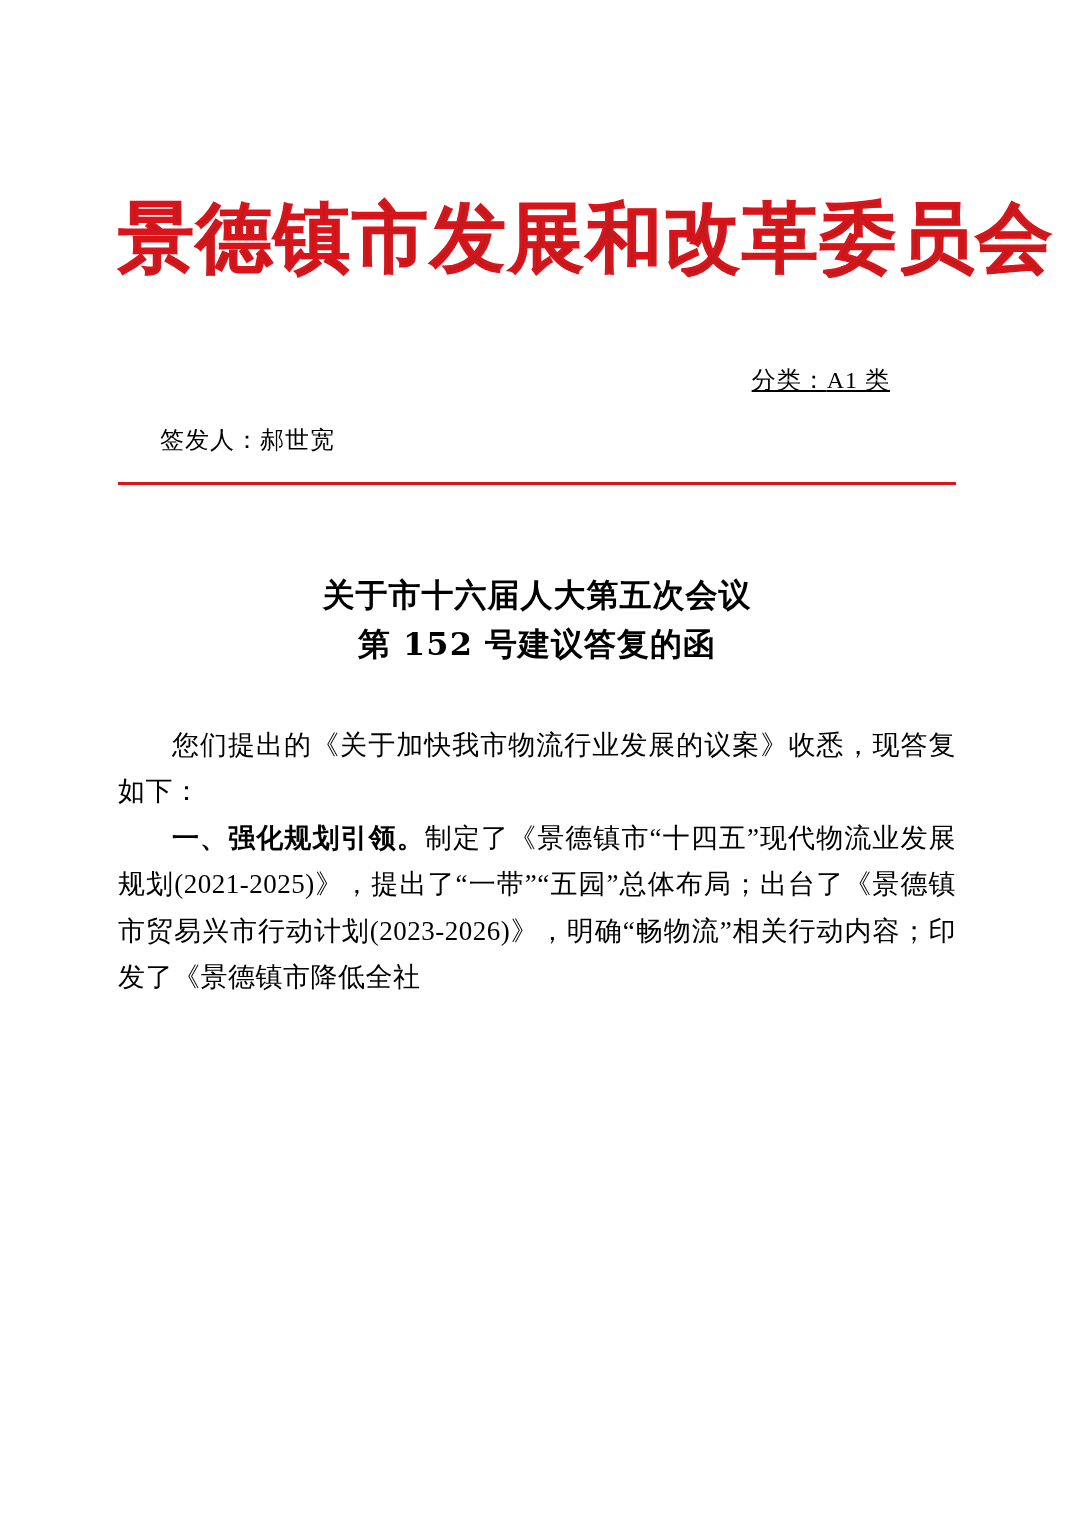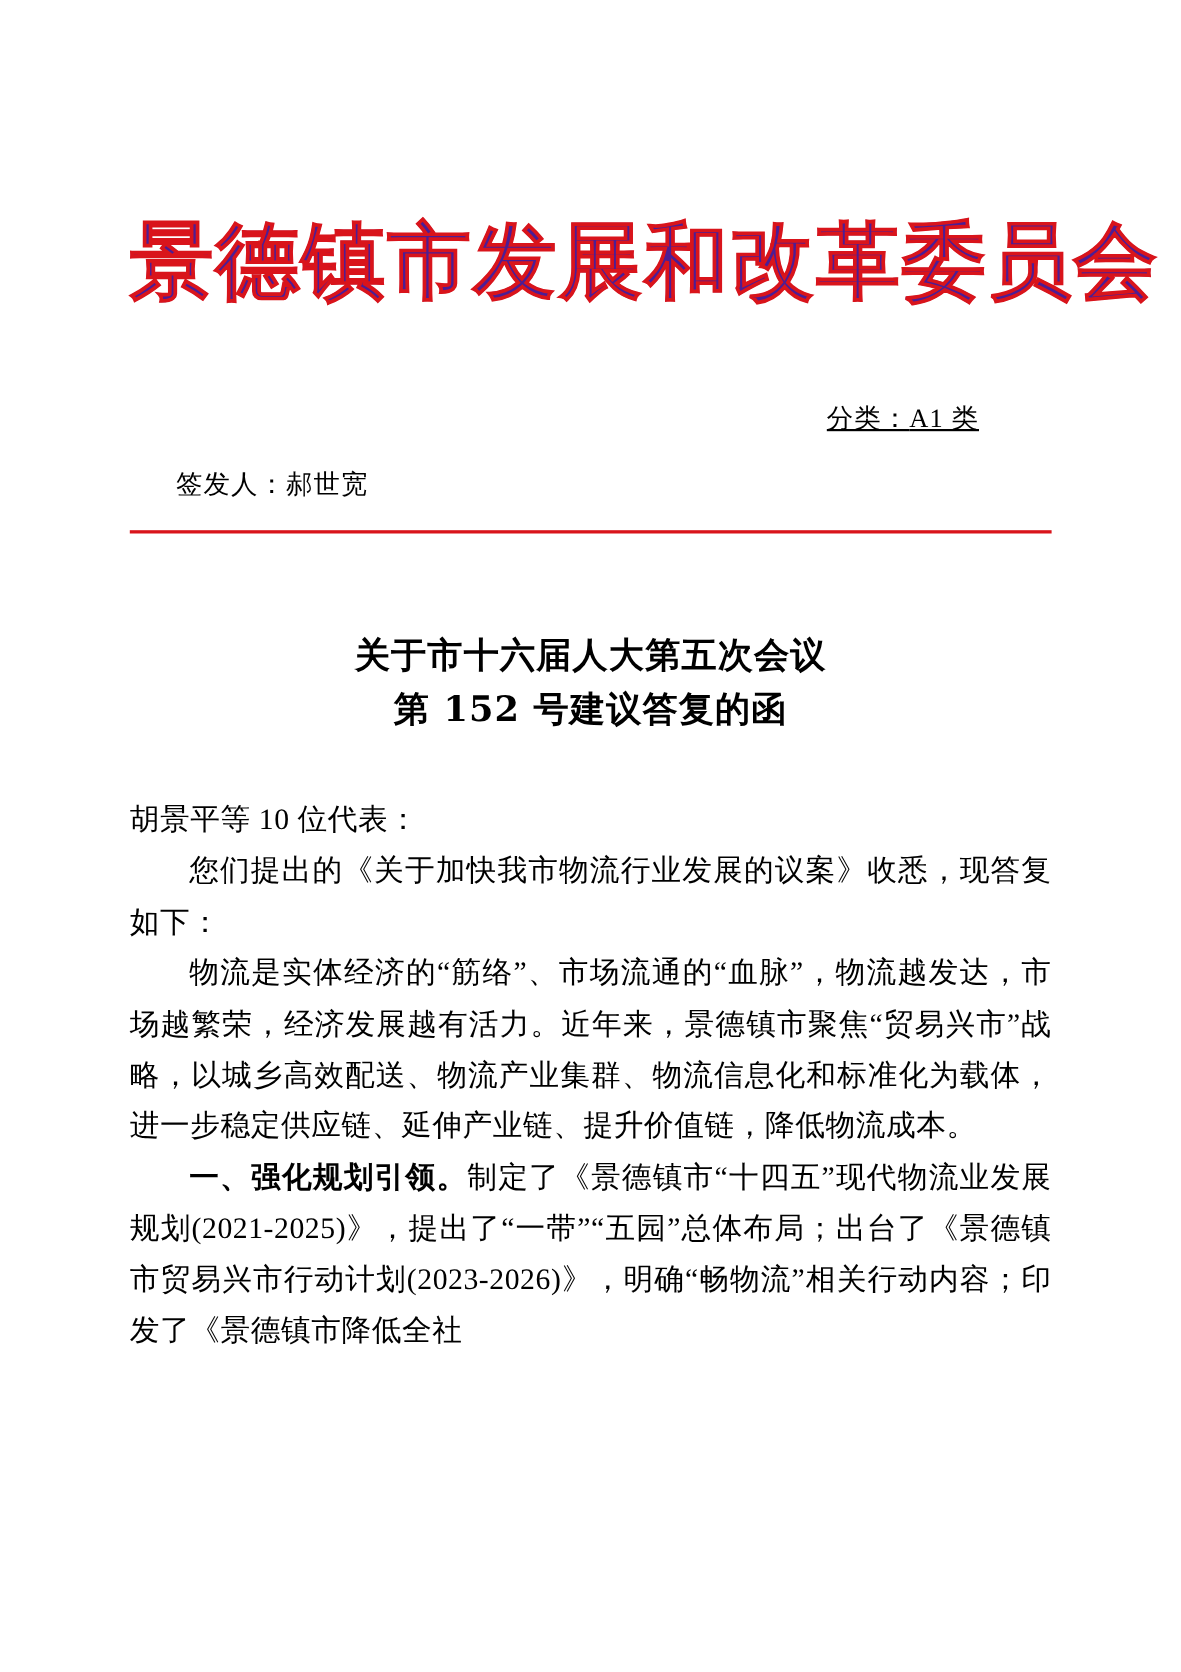--- a/index.html
+++ b/index.html
@@ -27,7 +27,7 @@
   .masthead {
     margin-top: 196px;
     text-align: center;
-    color: #4c1d95;
+    color: #b91c1c;
     font-family: "DejaVu Serif", "Liberation Serif", serif;
     font-weight: bold;
     font-size: 76px;

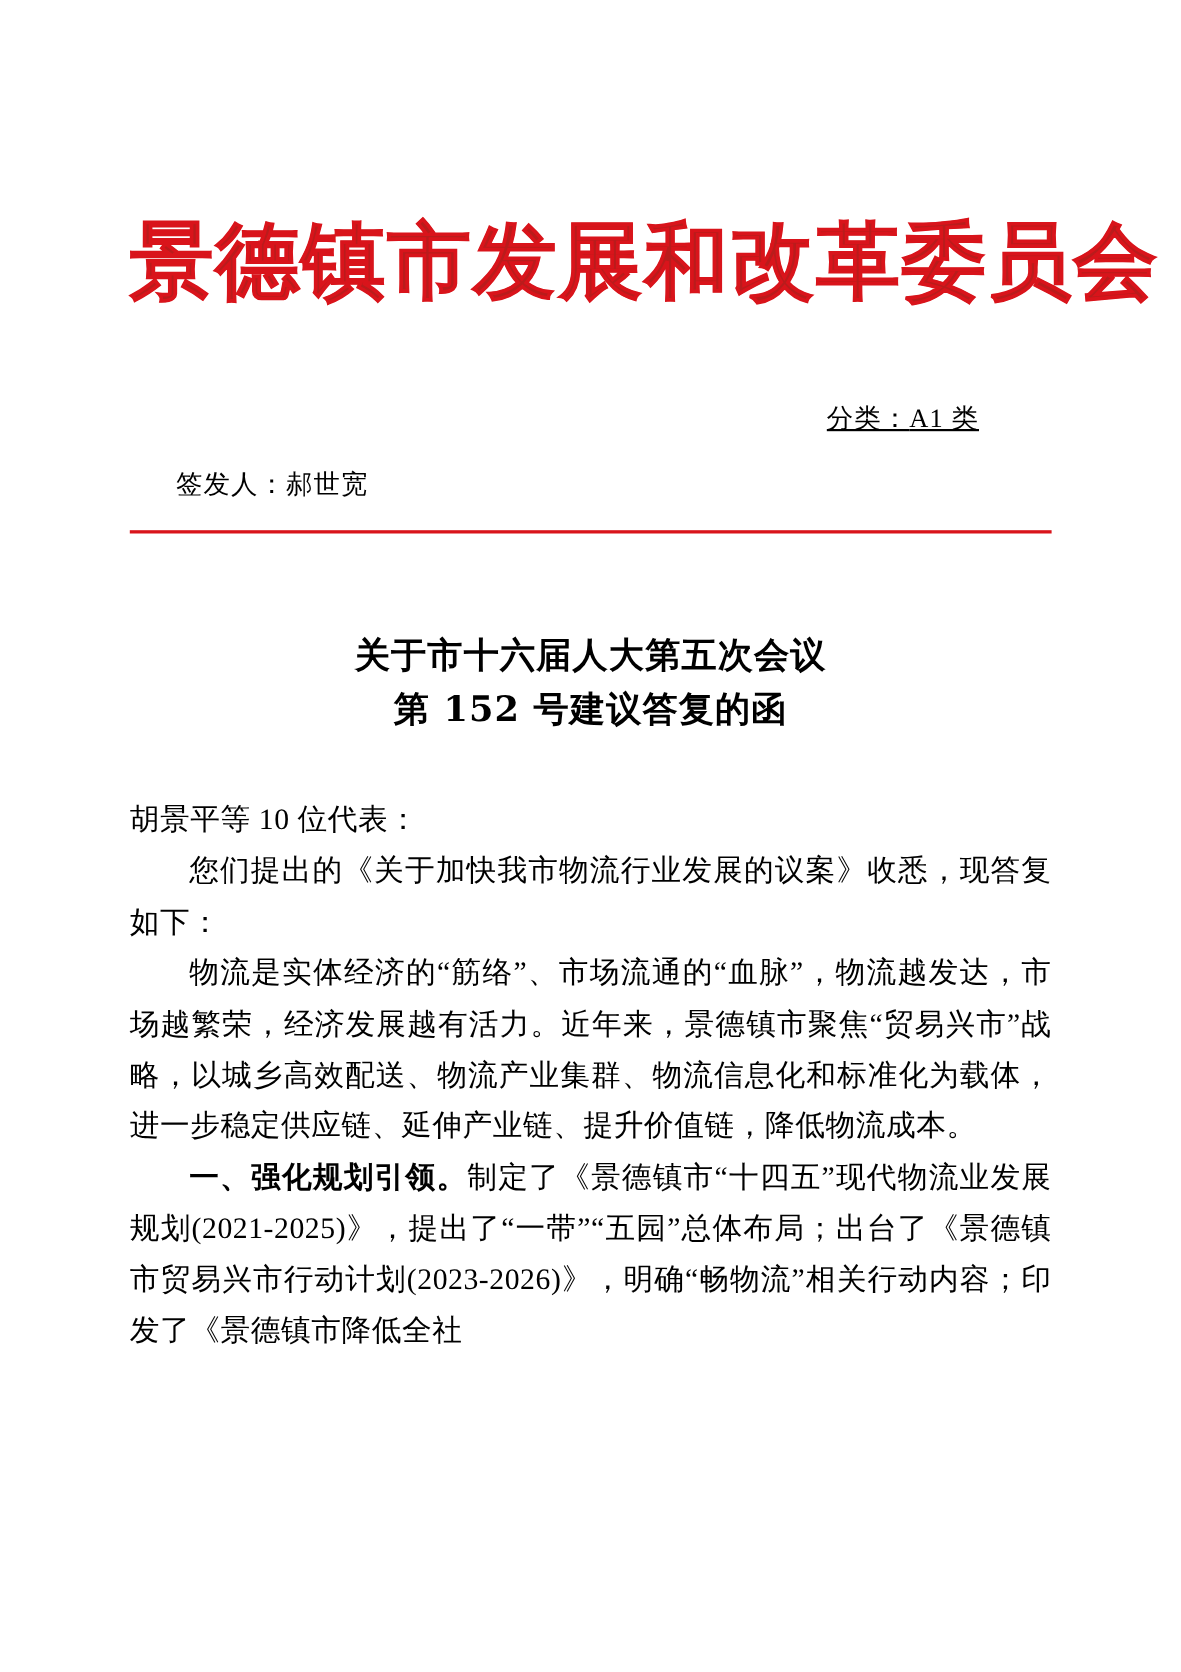--- a/index.html
+++ b/index.html
@@ -124,7 +124,6 @@
   </div>
 
   <div class="body-text">
-    <p>胡景平等 10 位代表：</p>
     <p class="indent">您们提出的《关于加快我市物流行业发展的议案》收悉，现答复如下：</p>
     <p class="indent">物流是实体经济的“筋络”、市场流通的“血脉”，物流越发达，市场越繁荣，经济发展越有活力。近年来，景德镇市聚焦“贸易兴市”战略，以城乡高效配送、物流产业集群、物流信息化和标准化为载体，进一步稳定供应链、延伸产业链、提升价值链，降低物流成本。</p>
     <p class="indent"><span class="bold">一、强化规划引领。</span><span>制定了《景德镇市“十四五”现代物流业发展规划(2021-2025)》，提出了“一带”“五园”总体布局；出台了《景德镇市贸易兴市行动计划(2023-2026)》，明确“畅物流”相关行动内容；印发了《景德镇市降低全社</span></p>

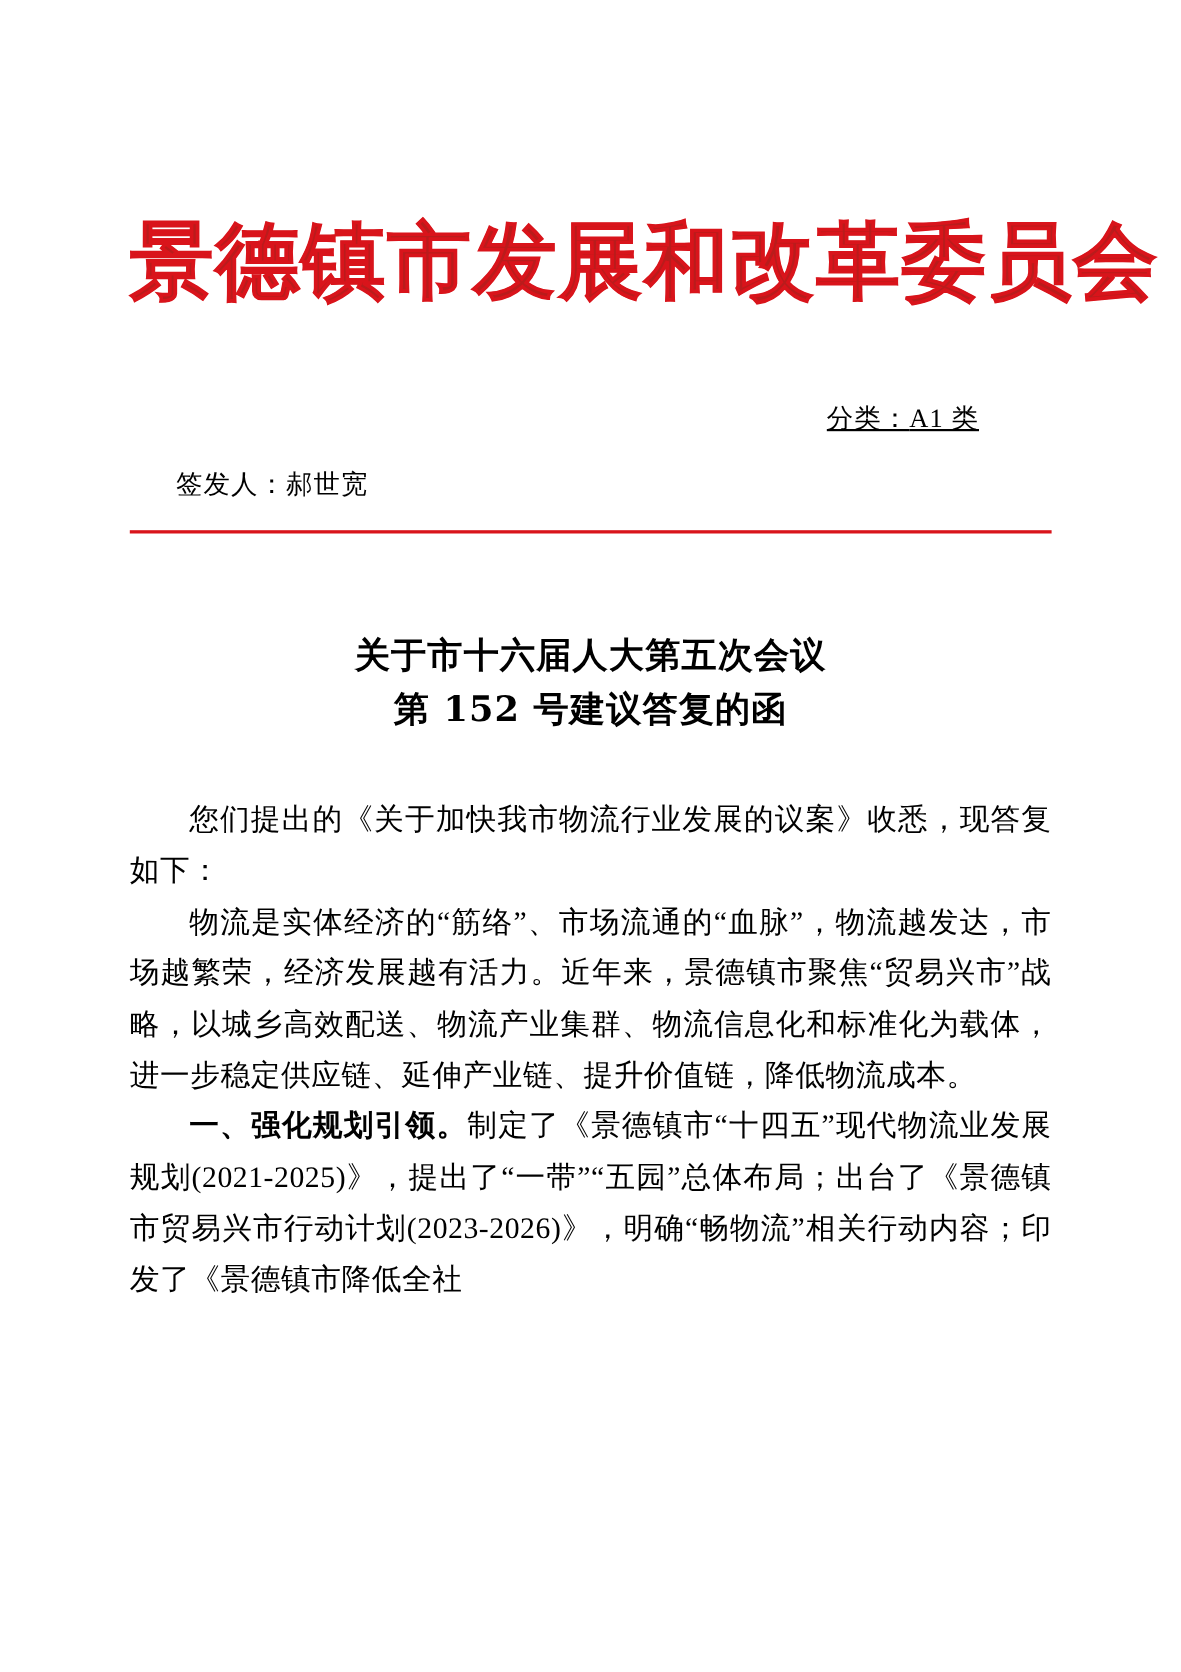--- a/index.html
+++ b/index.html
@@ -125,7 +125,6 @@
 
   <div class="body-text">
     <p class="indent">您们提出的《关于加快我市物流行业发展的议案》收悉，现答复如下：</p>
-    <p class="indent">物流是实体经济的“筋络”、市场流通的“血脉”，物流越发达，市场越繁荣，经济发展越有活力。近年来，景德镇市聚焦“贸易兴市”战略，以城乡高效配送、物流产业集群、物流信息化和标准化为载体，进一步稳定供应链、延伸产业链、提升价值链，降低物流成本。</p>
     <p class="indent"><span class="bold">一、强化规划引领。</span><span>制定了《景德镇市“十四五”现代物流业发展规划(2021-2025)》，提出了“一带”“五园”总体布局；出台了《景德镇市贸易兴市行动计划(2023-2026)》，明确“畅物流”相关行动内容；印发了《景德镇市降低全社</span></p>
   </div>
 

